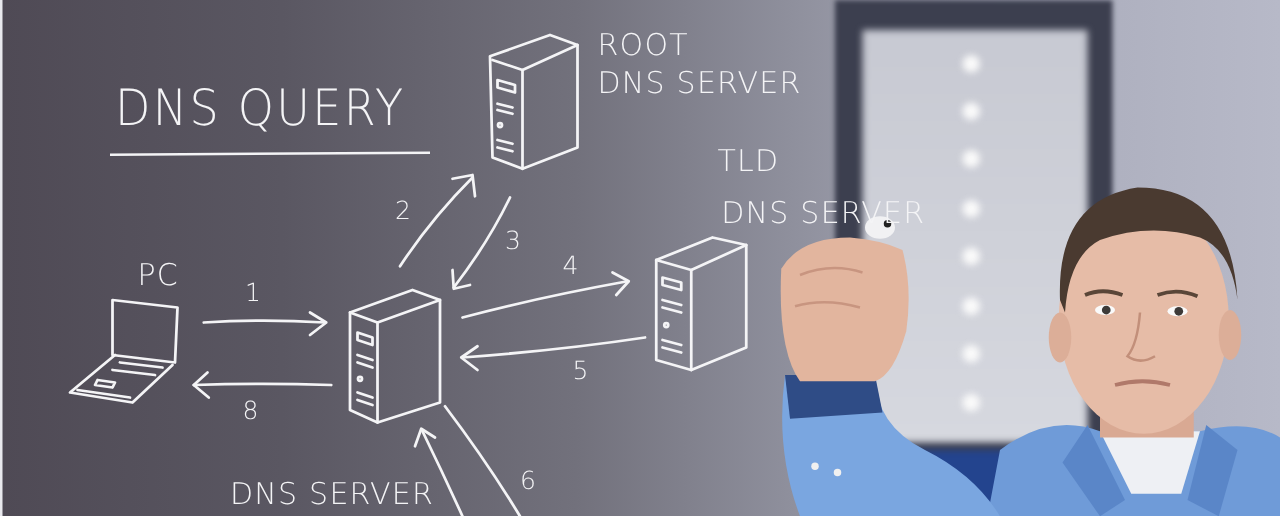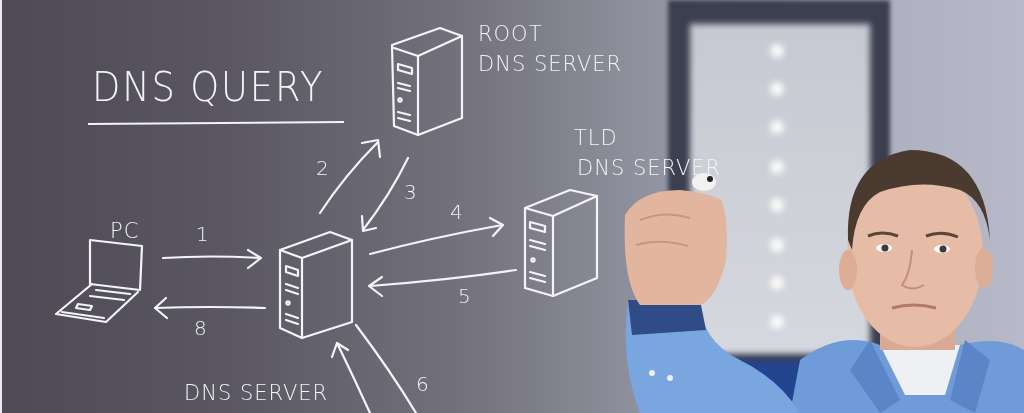--- a/index.html
+++ b/index.html
@@ -14,7 +14,7 @@
   .chalk { position:absolute; color:#f4f4f6; font-family:"DejaVu Sans", sans-serif; font-weight:300; letter-spacing:1px; white-space:nowrap; }
   .title { left:92px; top:64px; font-size:40px; letter-spacing:2px; transform:scaleX(0.92); transform-origin:left; }
   .title-underline { position:absolute; left:88px; top:122px; width:256px; height:2px; background:#f4f4f6; transform:rotate(-0.4deg); }
-  .label { font-size:21px; }
+  .label { font-size:24px; }
   .num { font-size:20px; }
   svg.draw { position:absolute; left:0; top:0; }
   .rack {

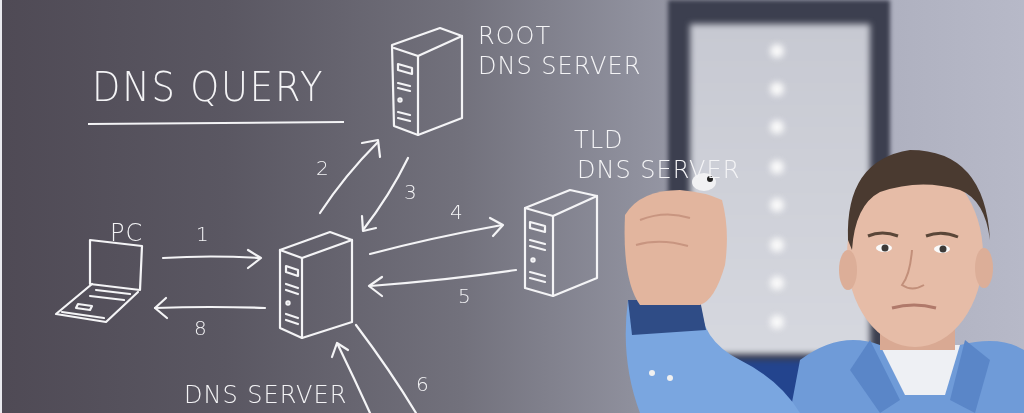--- a/index.html
+++ b/index.html
@@ -184,7 +184,7 @@
   <div class="chalk label" style="left:478px;top:22px;">ROOT</div>
   <div class="chalk label" style="left:478px;top:52px;">DNS SERVER</div>
 
-  <div class="chalk label" style="left:574px;top:126px;">TLD</div>
+  <div class="chalk label" style="left:574px;top:115px;">TLD</div>
   <div class="chalk label" style="left:577px;top:156px;">DNS SERVER</div>
 
   <div class="chalk num" style="left:196px;top:222px;">1</div>

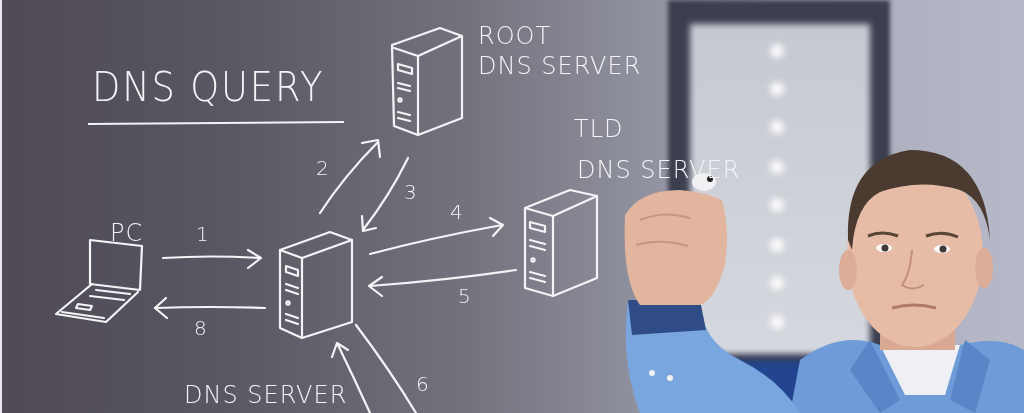--- a/index.html
+++ b/index.html
@@ -177,7 +177,7 @@
   <div class="chalk title">DNS QUERY</div>
   <div class="title-underline"></div>
 
-  <div class="chalk label" style="left:110px;top:219px;">PC</div>
+  <div class="chalk label" style="left:110px;top:206px;">PC</div>
 
   <div class="chalk label" style="left:184px;top:381px;">DNS SERVER</div>
 

